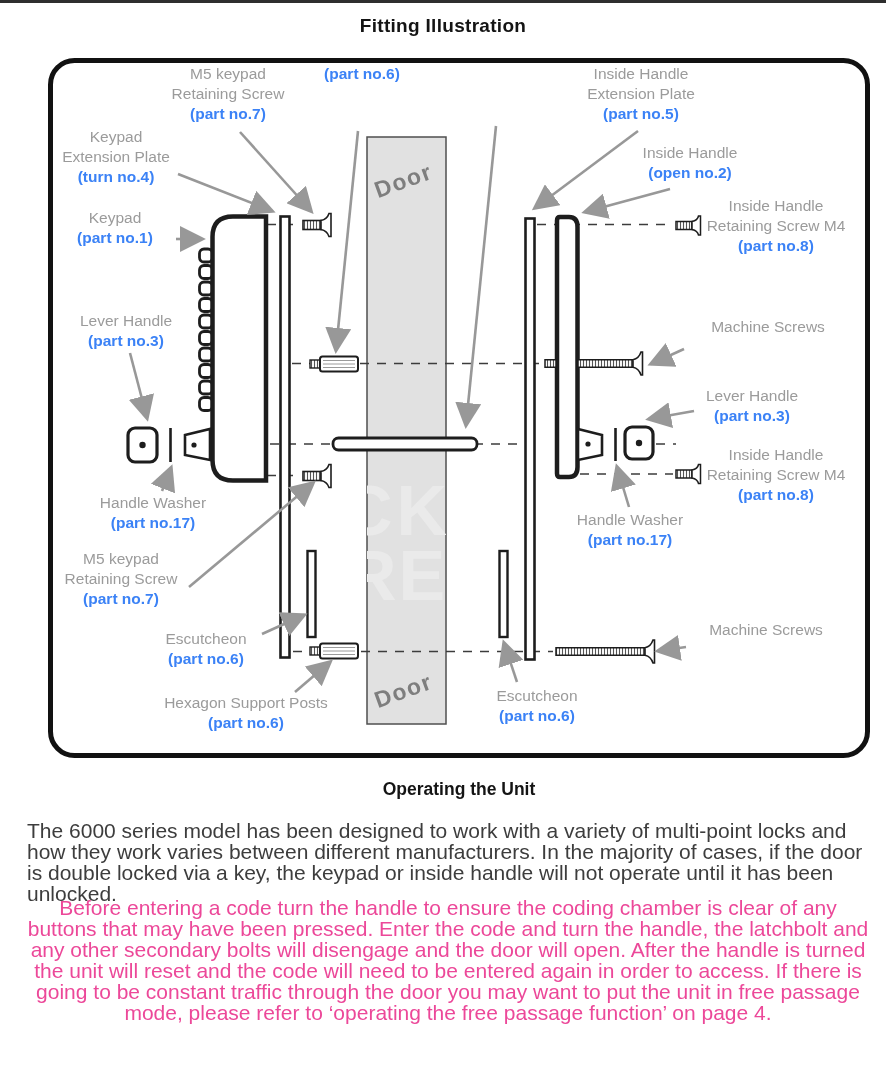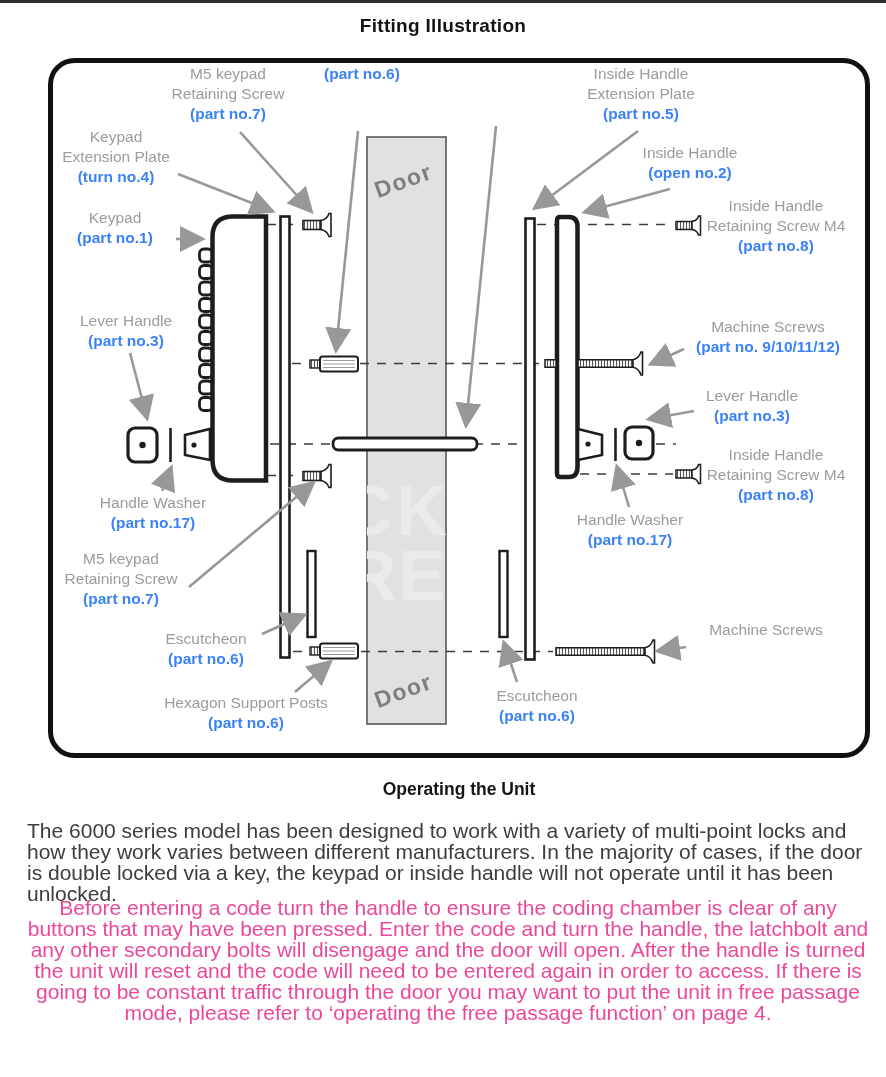--- a/index.html
+++ b/index.html
@@ -200,7 +200,6 @@
   </div>
   <div class="lbl" style="left:663px;top:317px;width:210px">
     <span class="lname">Machine Screws</span>
-    <span class="lpart">(part no. 9/10/11/12)</span>
   </div>
   <div class="lbl" style="left:677px;top:386px;width:150px">
     <span class="lname">Lever Handle</span>

